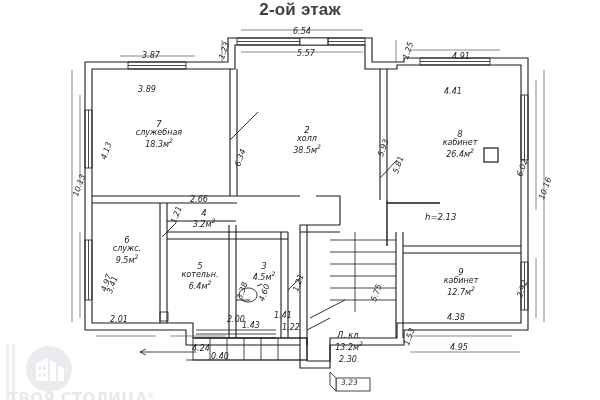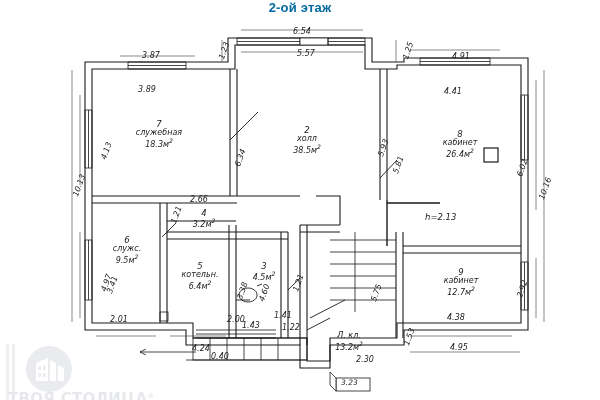--- a/index.html
+++ b/index.html
@@ -9,7 +9,7 @@
 
   
   .title{position:absolute;left:0;top:0;width:600px;text-align:center;
-         font-size:13px;font-weight:bold;letter-spacing:.2px;color:#0369a1;}
+         font-size:17px;font-weight:bold;letter-spacing:.2px;color:#404040;}
 
   
   #plan{position:absolute;left:0;top:0;width:600px;height:400px;}

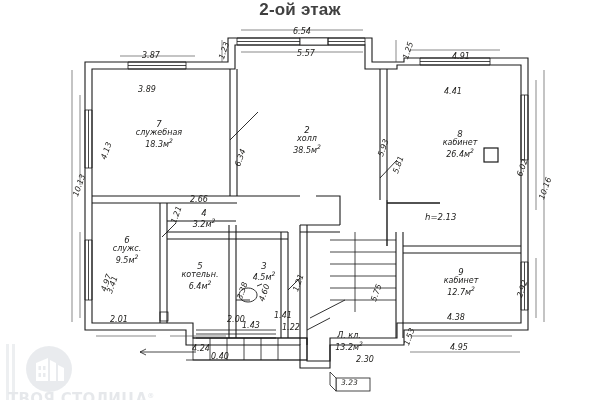--- a/index.html
+++ b/index.html
@@ -311,7 +311,7 @@
   <div class="lbl dim" style="left:183px;top:316px;margin-left:44px;">2.00</div>
   <div class="lbl dim" style="left:192px;top:345px;">4.24</div>
   <div class="lbl dim" style="left:211px;top:353px;">0.40</div>
-  <div class="lbl dim" style="left:356px;top:356px;">2.30</div>
+  <div class="lbl dim" style="left:339px;top:356px;">2.30</div>
   <div class="lbl dim" style="left:447px;top:314px;">4.38</div>
   <div class="lbl dim" style="left:450px;top:344px;">4.95</div>
   <div class="lbl dim" style="left:341px;top:379px;font-size:7.5px;">3.23</div>

